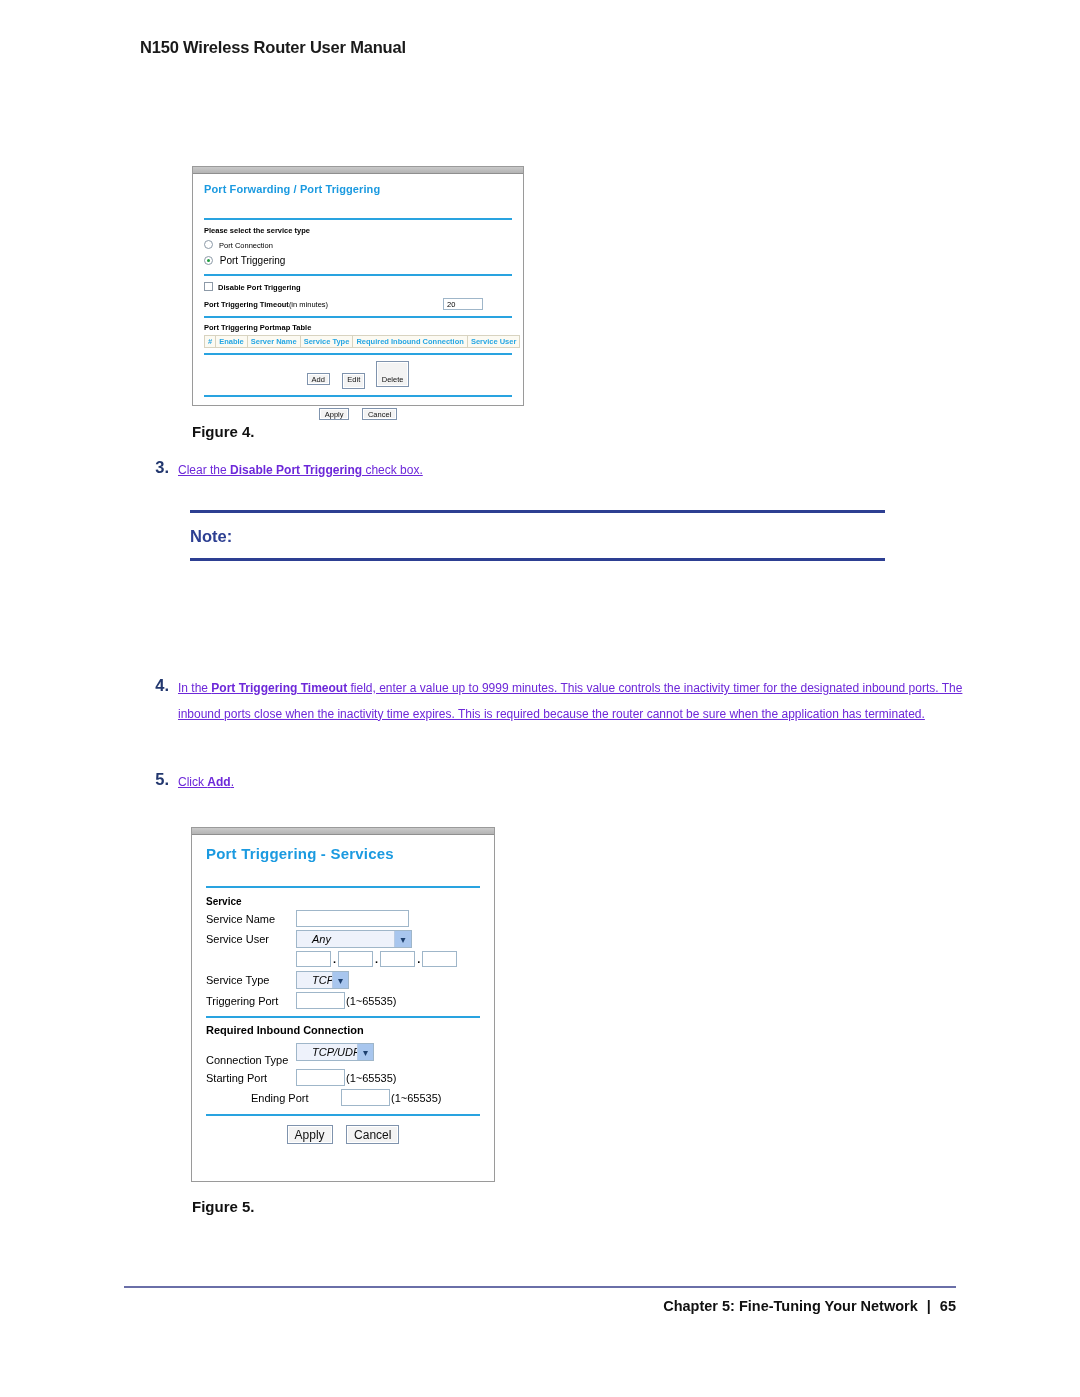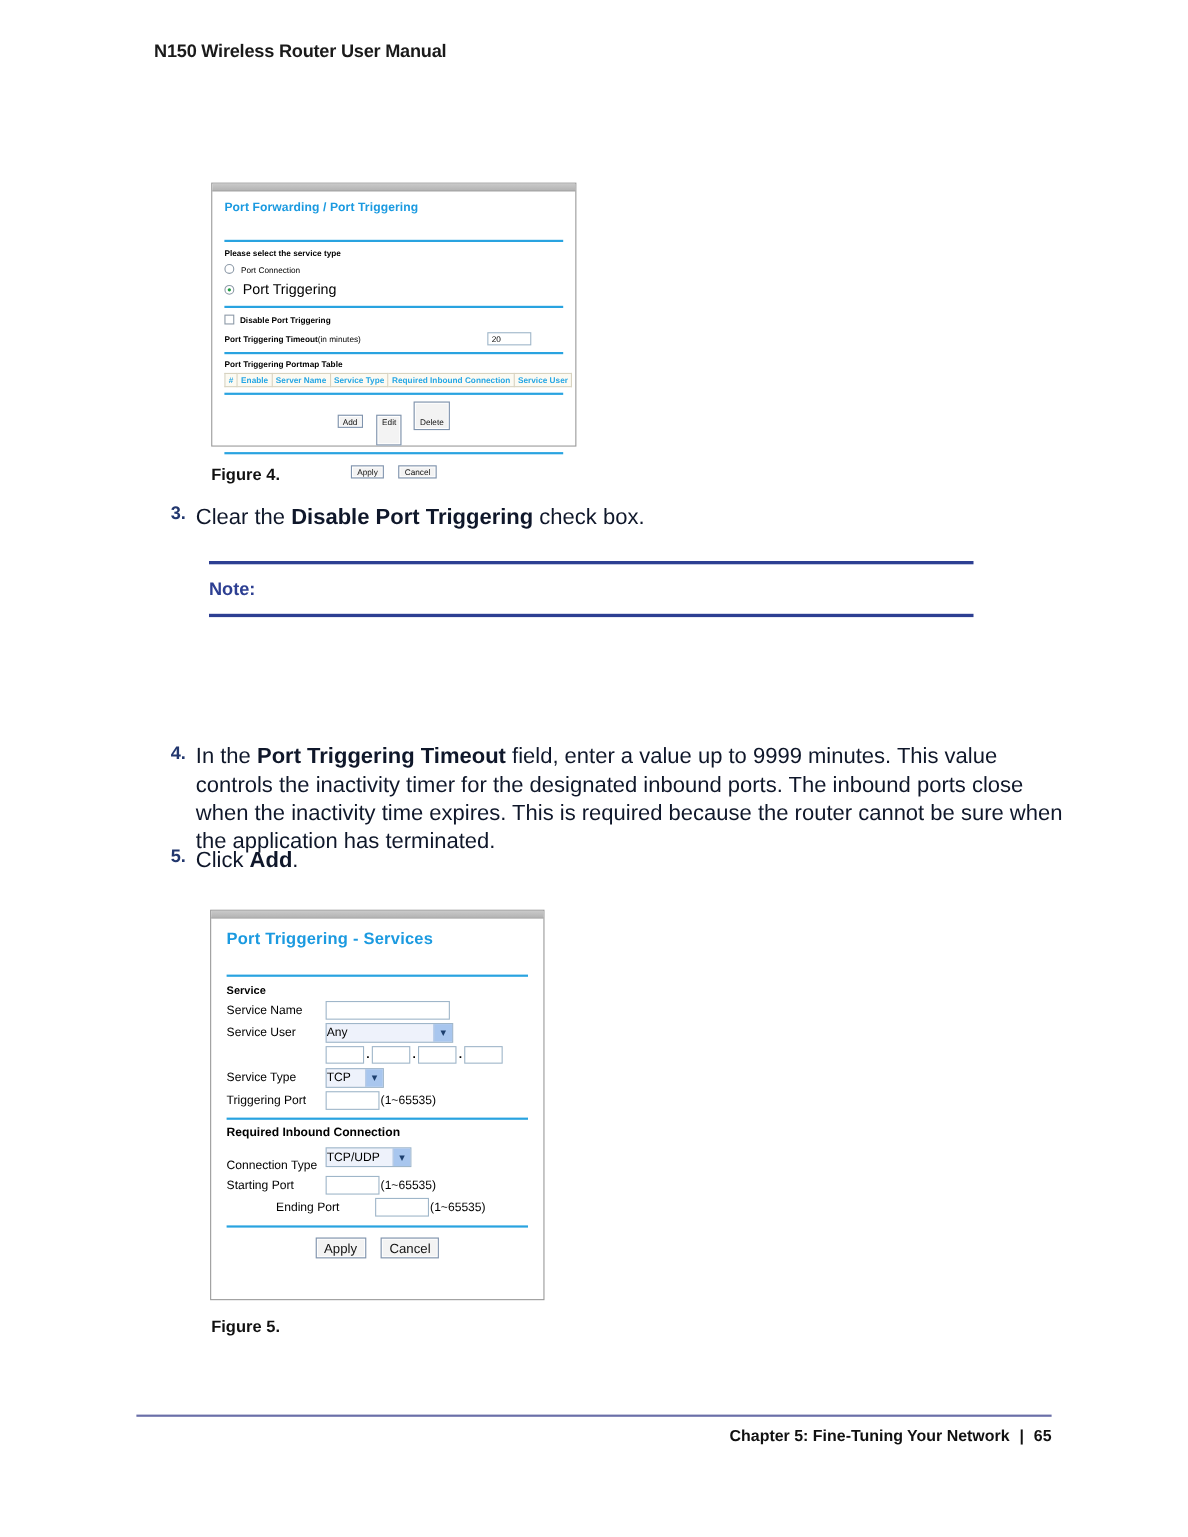--- a/index.html
+++ b/index.html
@@ -244,7 +244,7 @@
       <span style="margin-left:4px;">Port Connection</span>
     </div>
 
-    <div style="margin-top:5px; font-size:13px;">
+    <div style="margin-top:5px; font-size:10px;">
       <span class="radio checked"></span>
       <span style="margin-left:4px;">Port Triggering</span>
     </div>

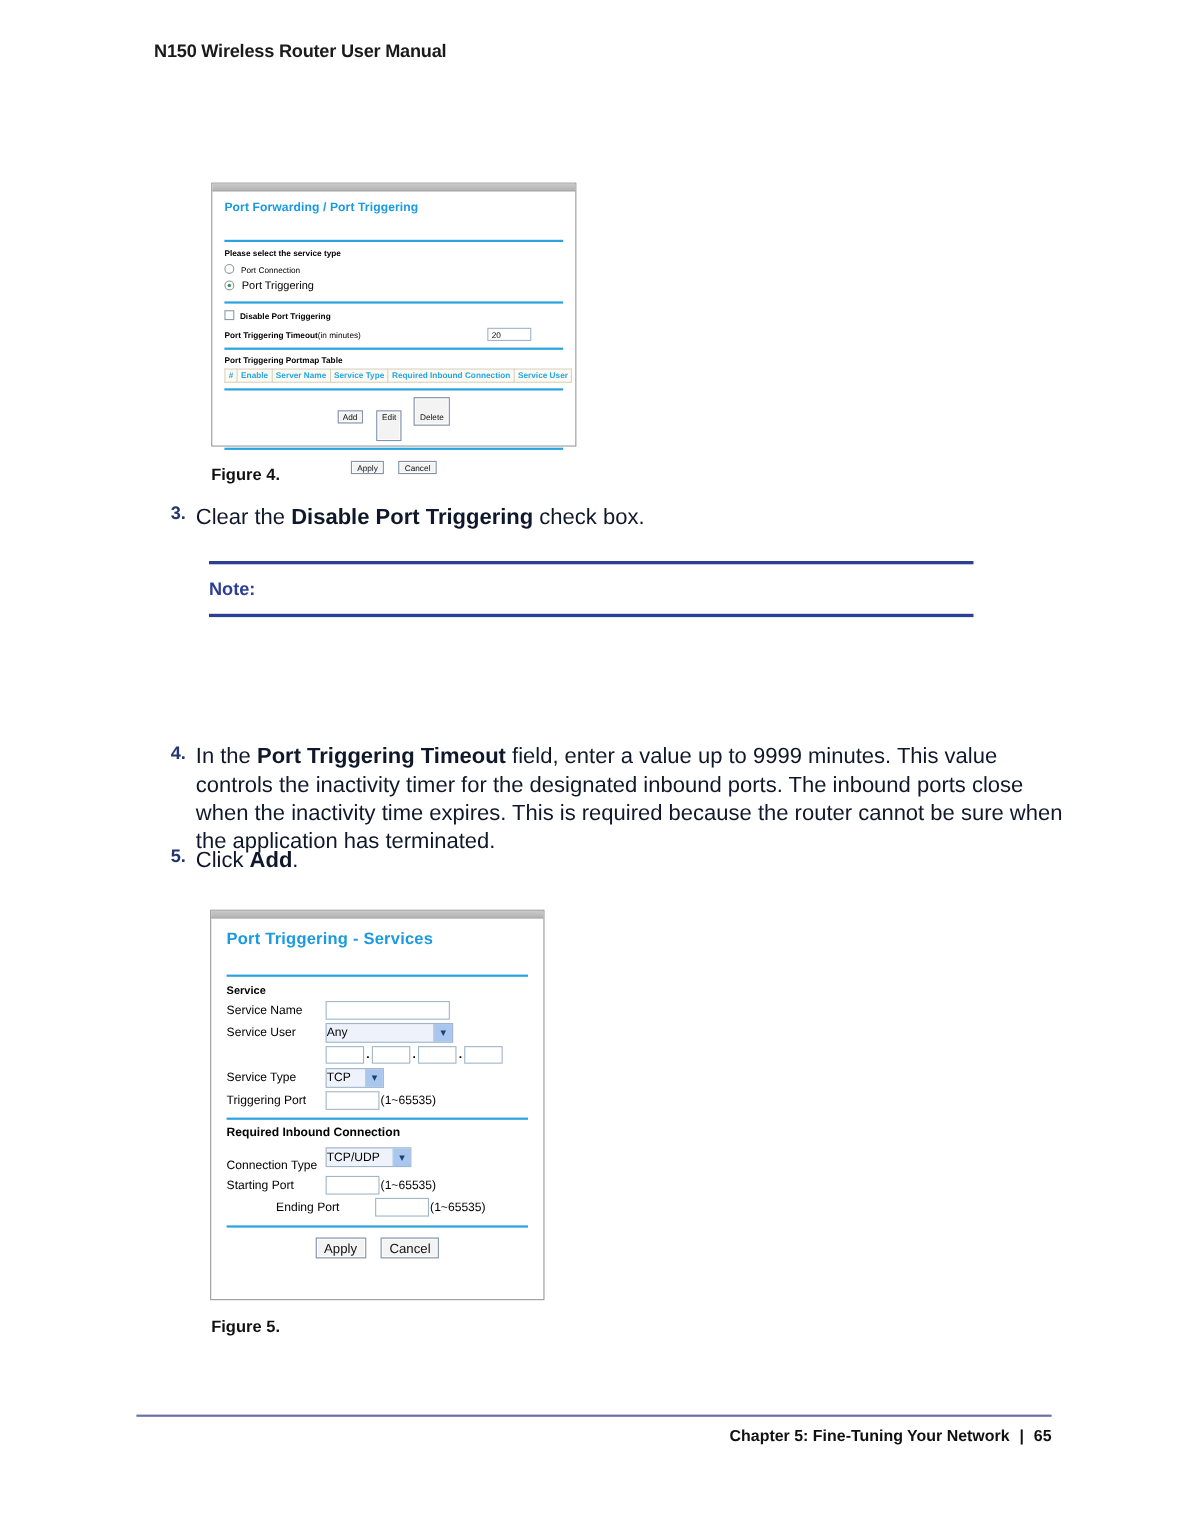--- a/index.html
+++ b/index.html
@@ -286,7 +286,7 @@
 
     <div style="margin-top:6px; text-align:center;">
       <span class="pbtn" style="min-width:22px; height:12px; line-height:11px; font-size:7.5px; padding:0 4px;">Add</span>
-      <span class="pbtn" style="min-width:20px; height:28px; line-height:11px; font-size:7.5px; padding:0 4px; margin-left:8px;">Edit</span>
+      <span class="pbtn" style="min-width:20px; height:16px; line-height:11px; font-size:7.5px; padding:0 4px; margin-left:8px;">Edit</span>
       <span class="pbtn" style="min-width:30px; height:12px; line-height:11px; font-size:7.5px; padding:12px 5px; margin-left:6px;">Delete</span>
     </div>
 

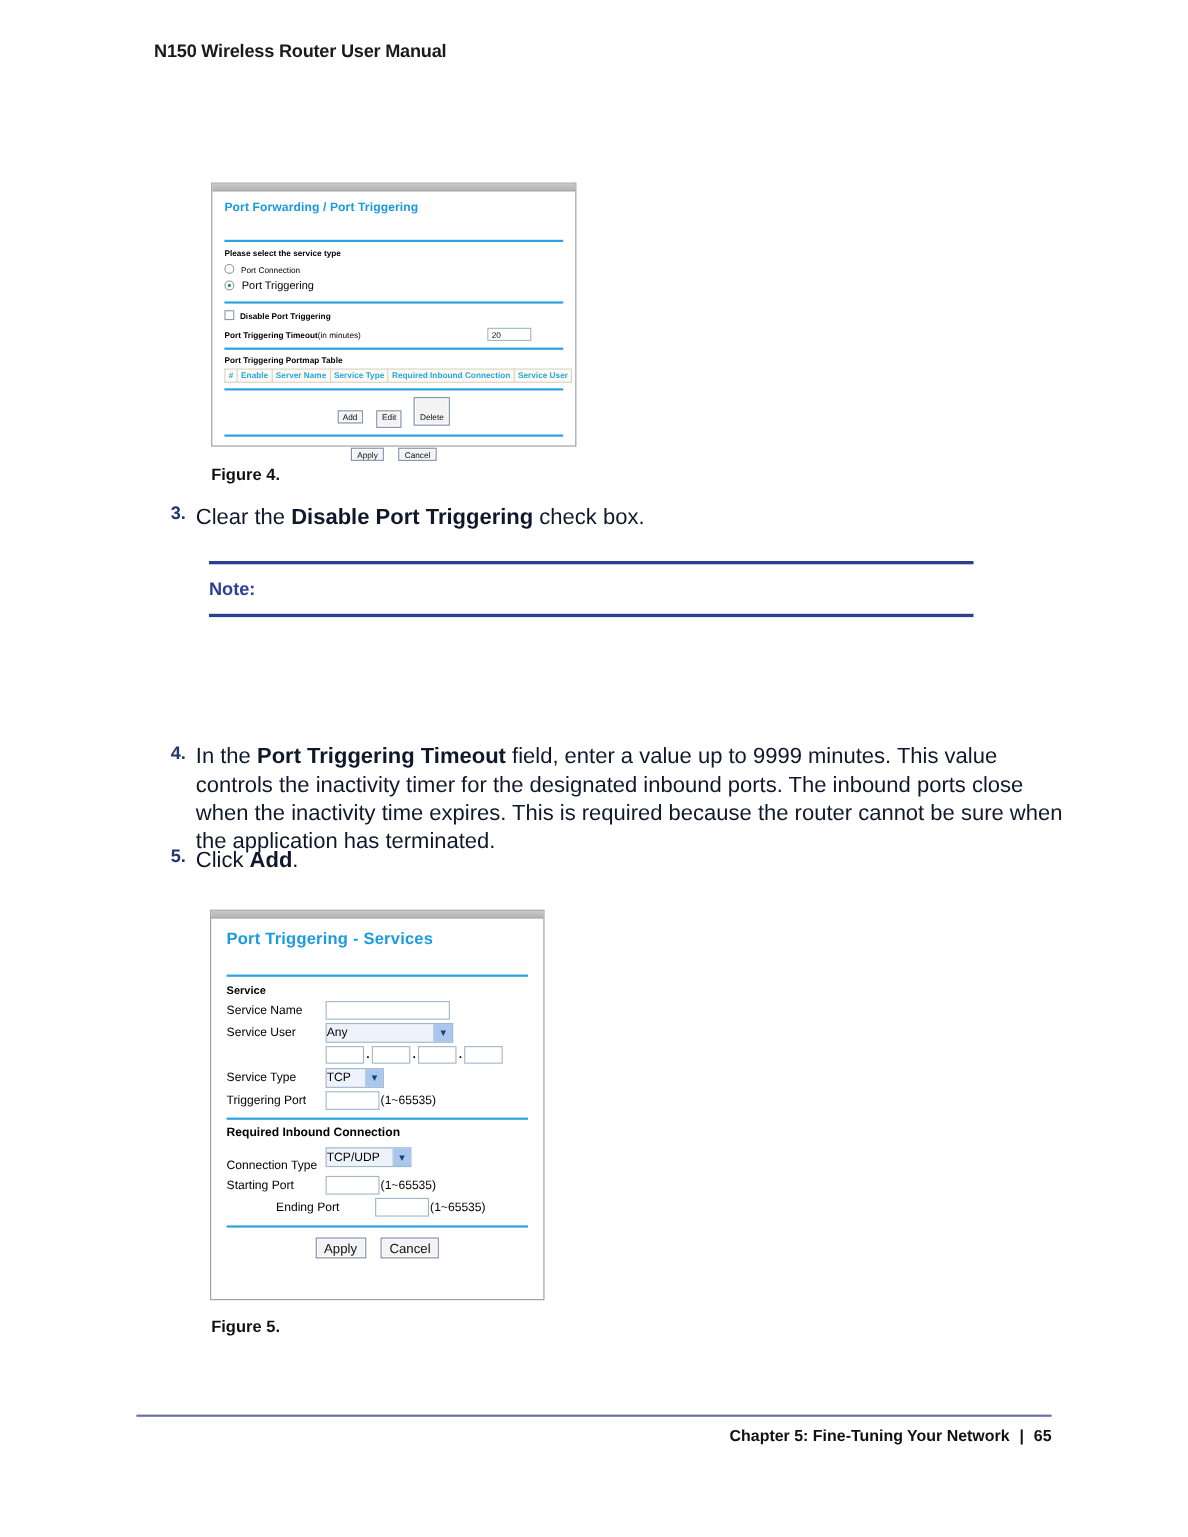--- a/index.html
+++ b/index.html
@@ -171,9 +171,10 @@
     box-sizing: border-box;
   }
   .step-body {
-    font-size: 20px;
+    font-size: 12px;
     line-height: 25.5px;
-    color: #0f172a;
+    color: #6d28d9;
+    text-decoration: underline;
   }
   .step-body b { font-weight: bold; }
 

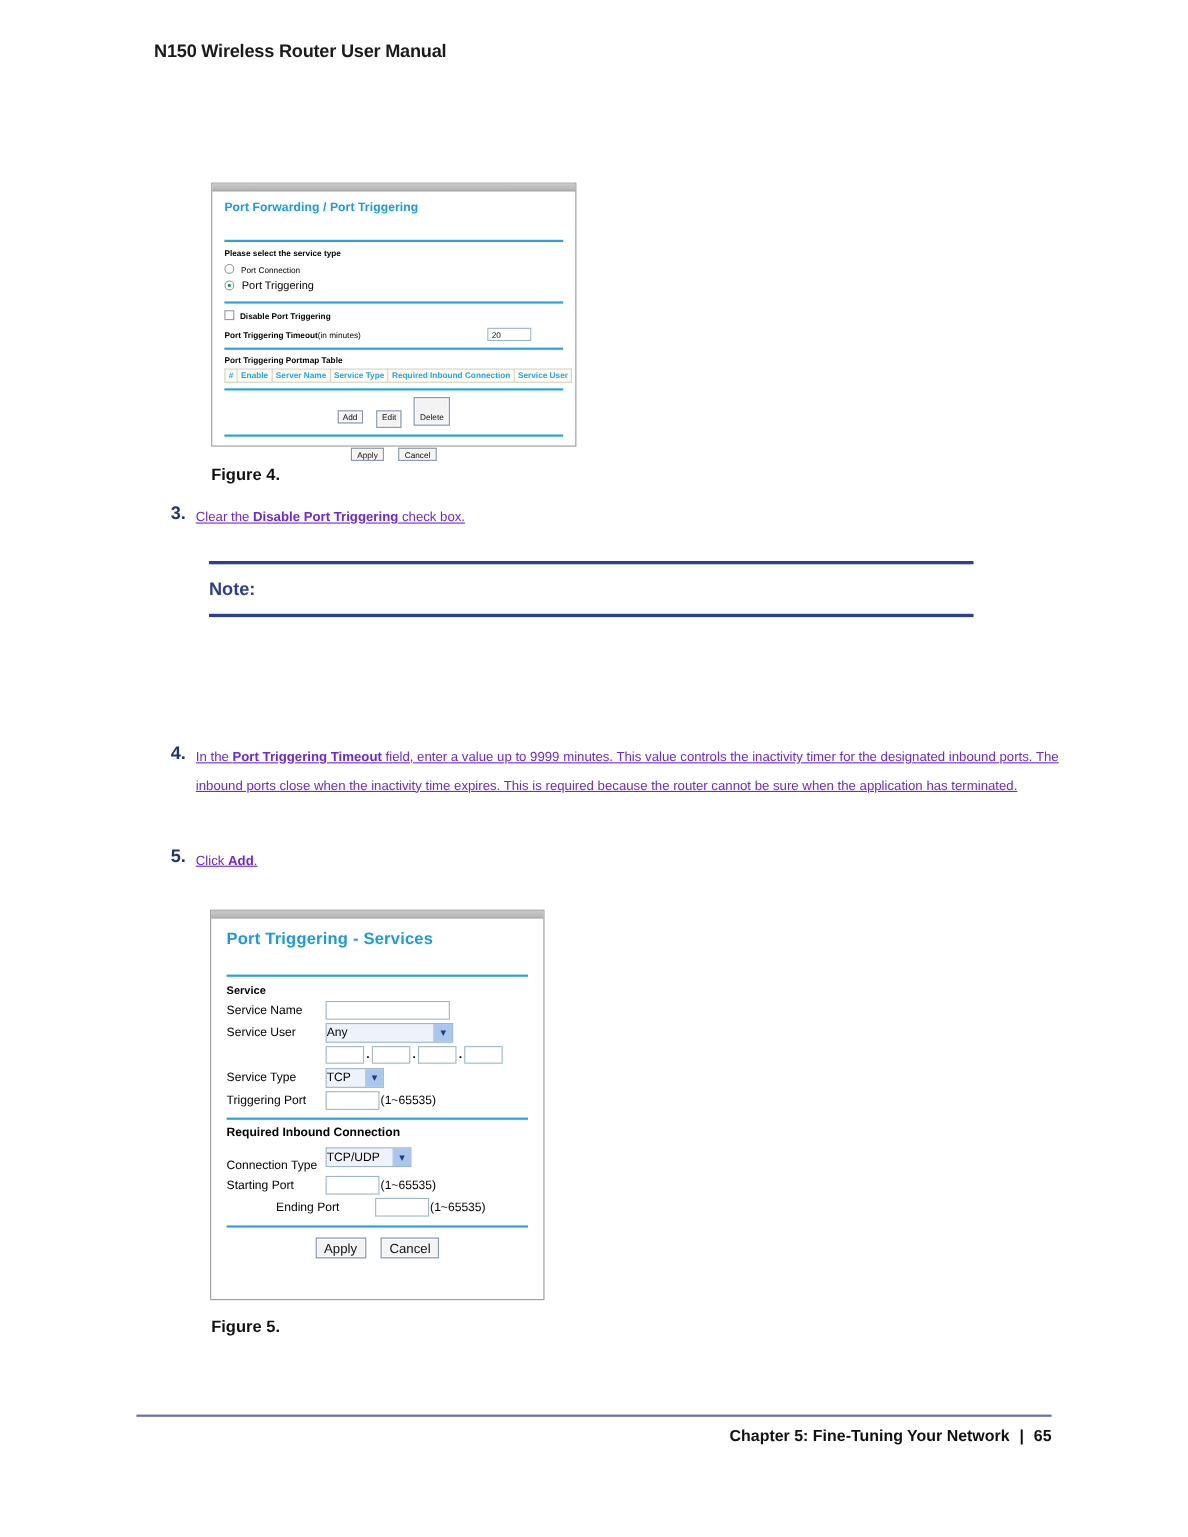--- a/index.html
+++ b/index.html
@@ -104,7 +104,8 @@
   }
   .tselect .sel-text {
     display: inline-block;
-    padding-left: 0;
+    padding-left: 15px;
+    font-style: italic;
   }
   .tselect .sel-arrow {
     display: inline-block;

